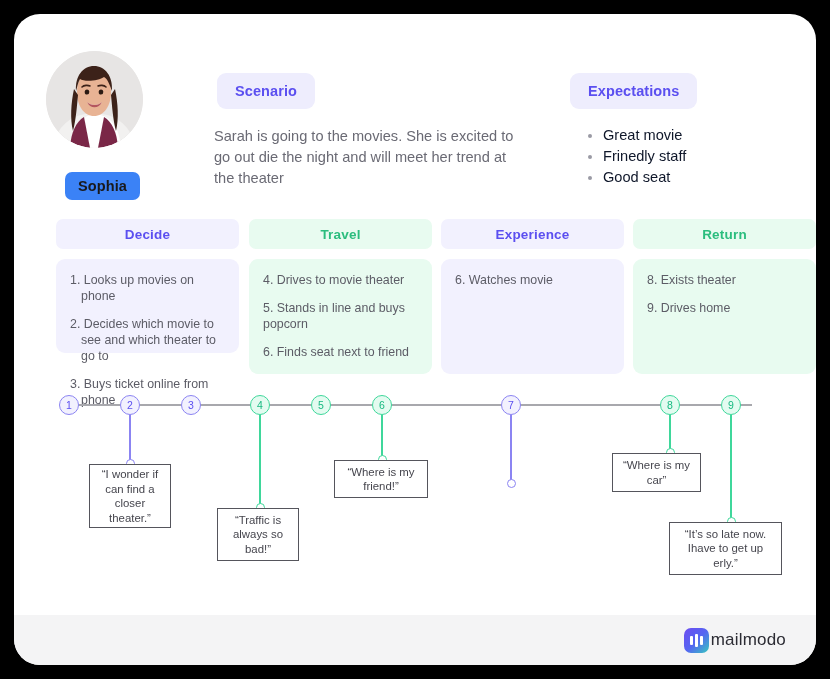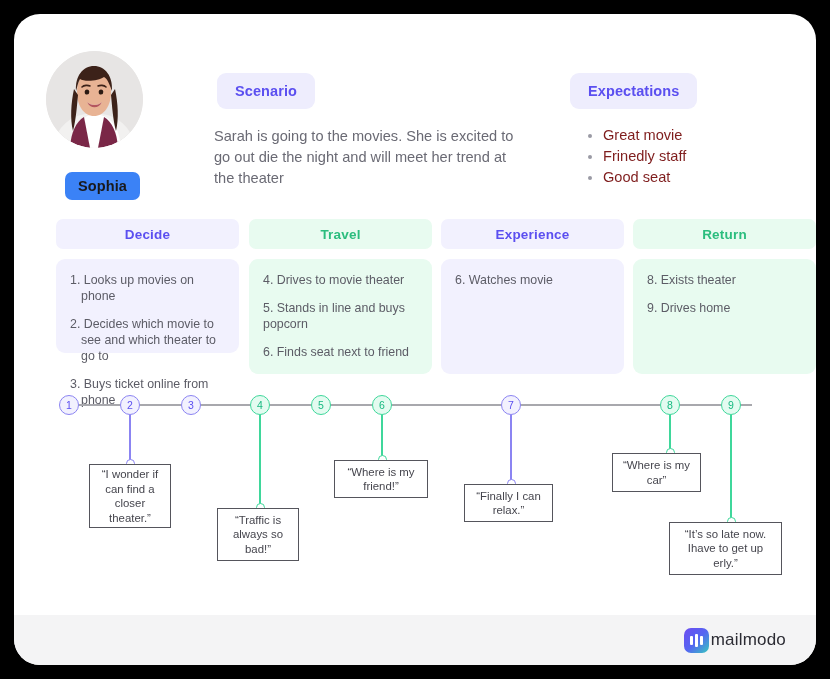--- a/index.html
+++ b/index.html
@@ -74,7 +74,7 @@
     list-style: disc;
     font-size: 14.6px;
     line-height: 21px;
-    color: #7f1d1d;
+    color: #0f172a;
     padding-left: 17px;
   }
   .expect-list li::marker { color: #9a9aa4; }

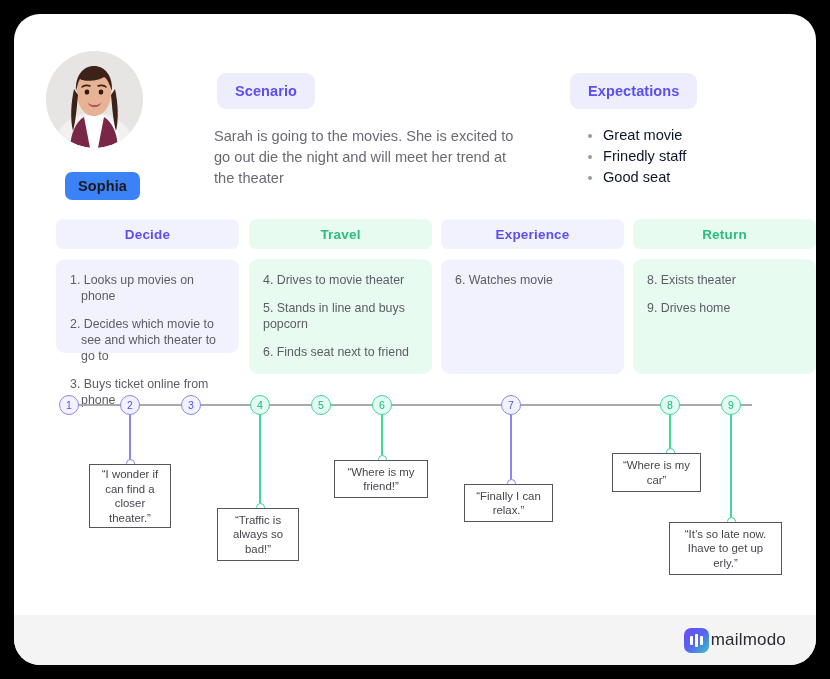--- a/index.html
+++ b/index.html
@@ -283,7 +283,6 @@
 
     <div class="connector" style="left:496px;top:401px;height:68px"></div>
     <div class="dot" style="left:492.5px;top:465px"></div>
-    <div class="quote" style="left:450px;top:470px;width:89px;height:38px">“Finally I can relax.”</div>
 
     <div class="connector green" style="left:655px;top:401px;height:37px"></div>
     <div class="dot green" style="left:651.5px;top:434px"></div>

